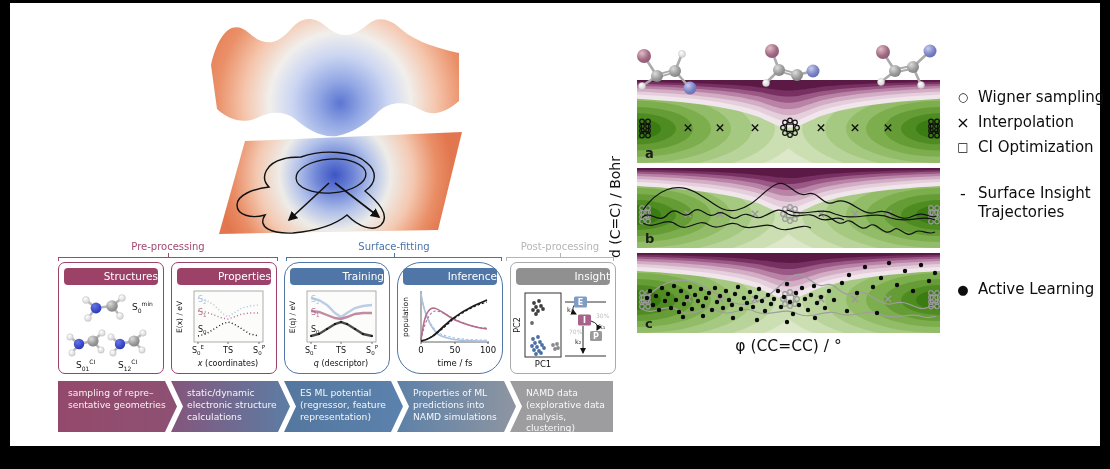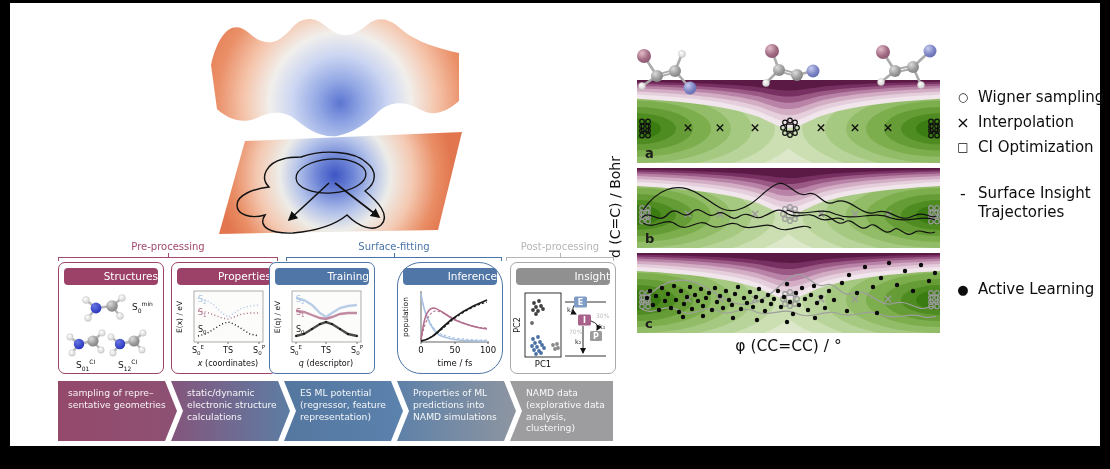--- a/index.html
+++ b/index.html
@@ -180,7 +180,7 @@
     </svg>
   </div>
 
-  <div class="wbox" style="left:269px;--c:#4f76a6;">
+  <div class="wbox" style="left:284px;border-radius:15px;--c:#4f76a6;">
     <div class="hdr">Training</div>
     <svg width="101" height="86" viewBox="0 0 101 86">
       <rect x="21" y="4" width="69" height="51" fill="#fcfcfa" stroke="#999" stroke-width="0.8"></rect>

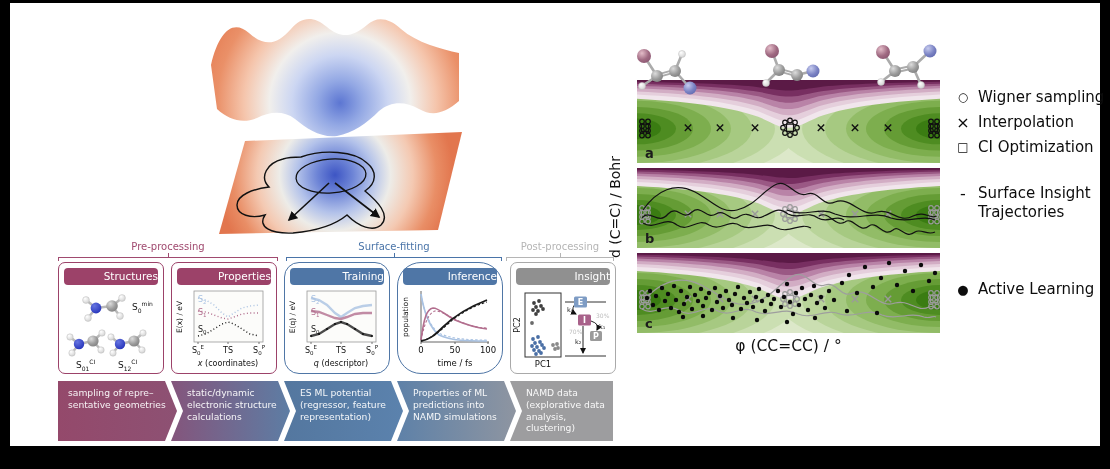--- a/index.html
+++ b/index.html
@@ -23,7 +23,7 @@
     border-radius:4px;color:#fff;font-size:10.5px;line-height:17px;text-align:right;font-weight:500;}
   .wbox svg{position:absolute;left:1px;top:24px;}
 
-  .chev{position:absolute;top:381px;height:60px;width:119px;color:rgba(255,255,255,.93);
+  .chev{position:absolute;top:381px;height:51px;width:119px;color:rgba(255,255,255,.93);
     font-size:9.2px;line-height:1.28;padding:6px 8px 0 16px;}
   .chev.first{clip-path:polygon(0 0,107px 0,119px 50%,107px 100%,0 100%);padding-left:10px;}
   .chev.mid{clip-path:polygon(0 0,107px 0,119px 50%,107px 100%,0 100%,12px 50%);}

